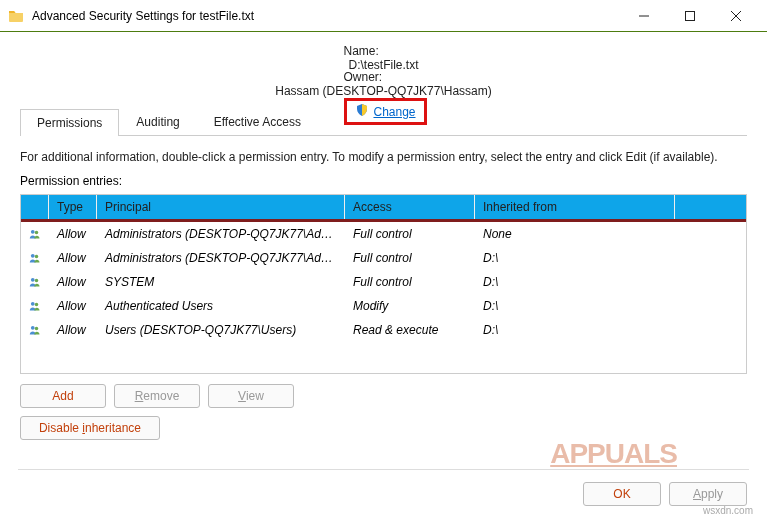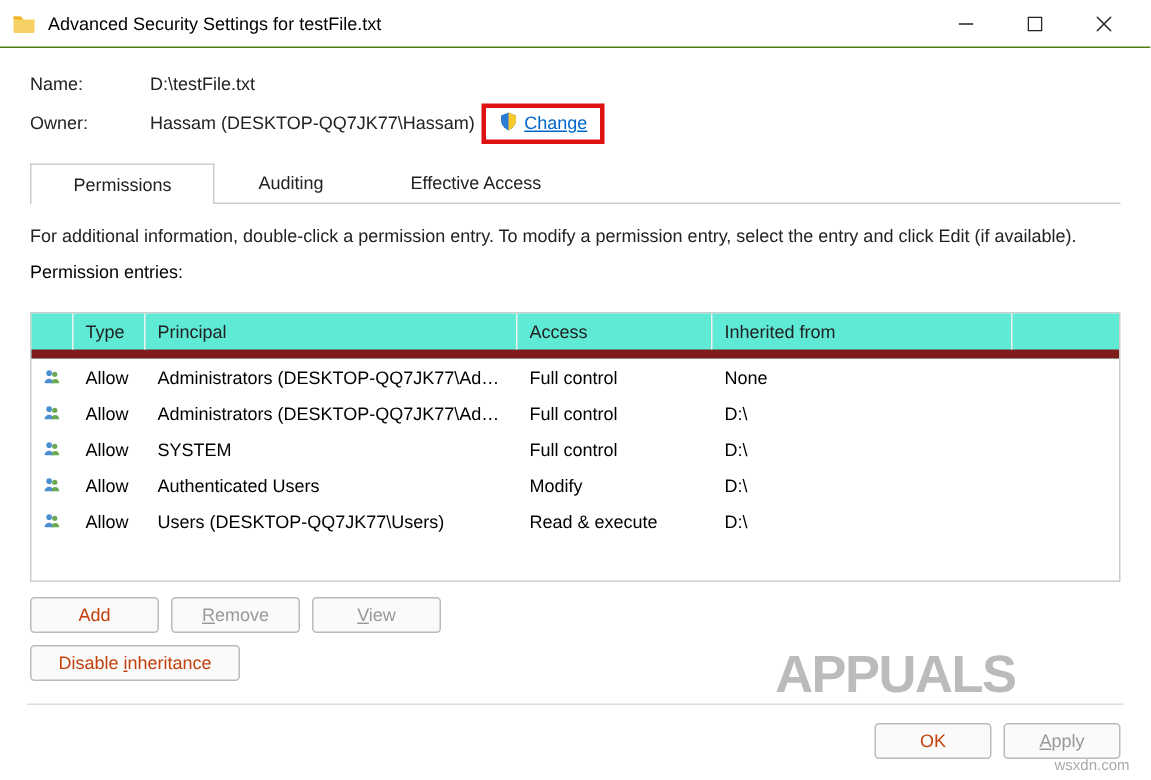--- a/index.html
+++ b/index.html
@@ -10,7 +10,7 @@
     .win-controls { display: flex; }
     .win-btn { width: 46px; height: 32px; display: flex; align-items: center; justify-content: center; }
     .content { padding: 12px 20px 8px 20px; }
-    .info-row { display: flex; align-items: center; height: 24px; margin-bottom: 2px; }
+    .info-row { display: flex; align-items: center; height: 24px; margin-bottom: 2px; flex-direction: column; }
     .info-label { width: 80px; color: #222; }
     .info-value { color: #222; }
     .change-wrap { display: inline-flex; align-items: center; border: 3px solid #d11; padding: 2px 8px; margin-left: 4px; }

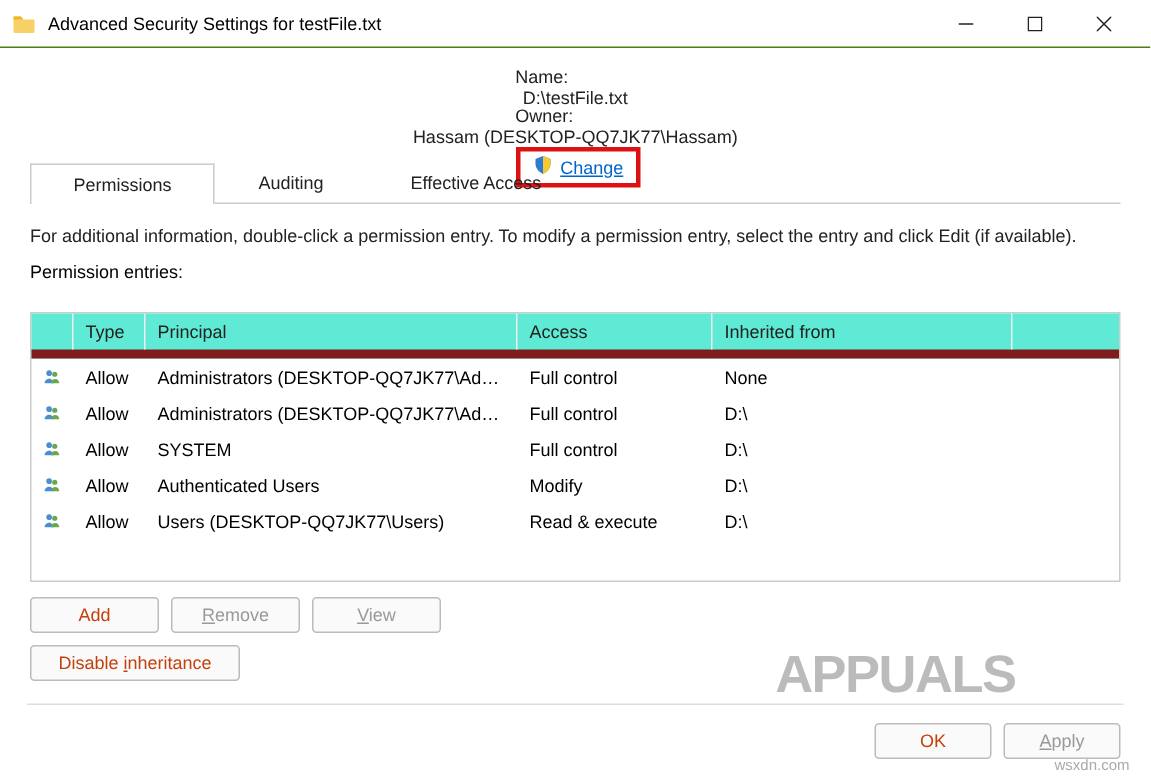--- a/index.html
+++ b/index.html
@@ -17,7 +17,7 @@
     .shield { margin-right: 4px; }
     .change-link { color: #0066cc; text-decoration: underline; cursor: pointer; }
     .tabs { margin-top: 14px; border-bottom: 1px solid #ccc; display: flex; }
-    .tab { padding: 6px 28px; border: 1px solid transparent; border-bottom: none; cursor: pointer; color: #222; }
+    .tab { padding: 6px 16px; border: 1px solid transparent; border-bottom: none; cursor: pointer; color: #222; }
     .tab.active { border-color: #ccc; background: #fff; position: relative; top: 1px; }
     .desc { margin: 14px 0 10px 0; color: #222; }
     .entries-label { margin-bottom: 20px; }

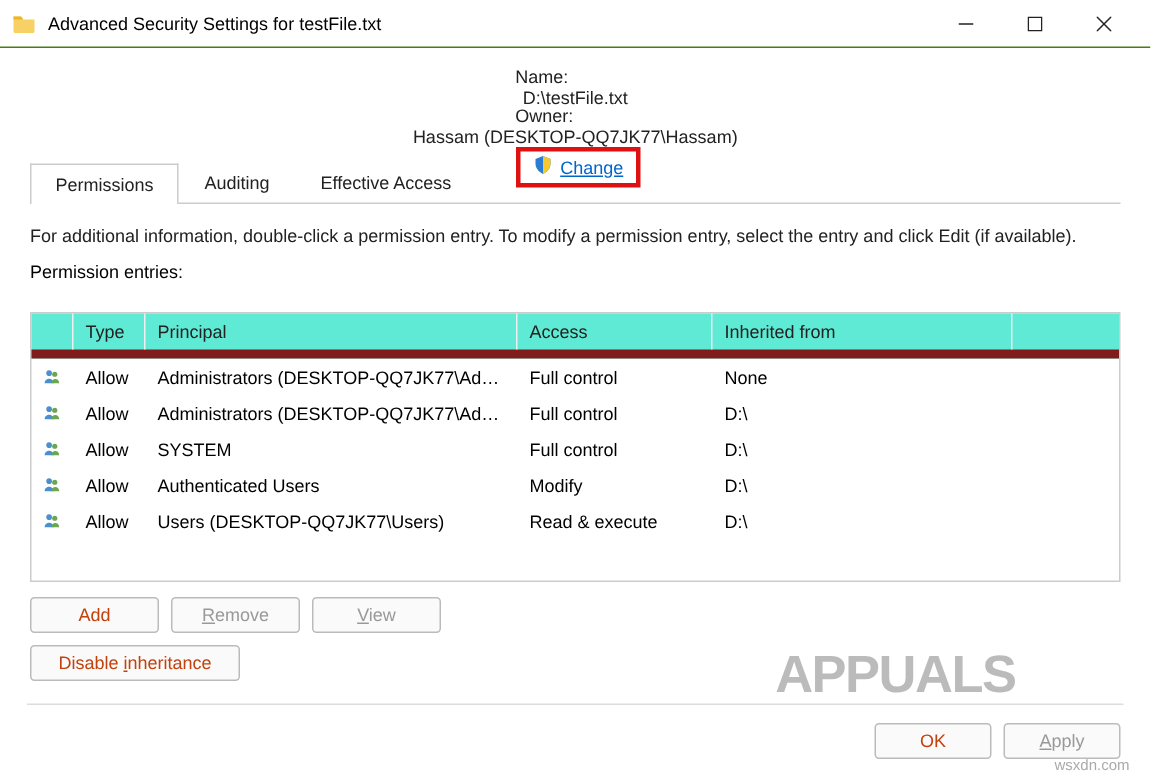--- a/index.html
+++ b/index.html
@@ -20,7 +20,7 @@
     .tab { padding: 6px 16px; border: 1px solid transparent; border-bottom: none; cursor: pointer; color: #222; }
     .tab.active { border-color: #ccc; background: #fff; position: relative; top: 1px; }
     .desc { margin: 14px 0 10px 0; color: #222; }
-    .entries-label { margin-bottom: 20px; }
+    .entries-label { margin-bottom: 6px; }
     .table-wrap { border: 1px solid #ccc; height: 180px; }
     .thead { display: flex; border-bottom: 6px solid #7f1d1d; background: #5eead4; }
     .thead .cell { padding: 5px 8px; font-weight: normal; color: #222; border-right: 1px solid #eee; }

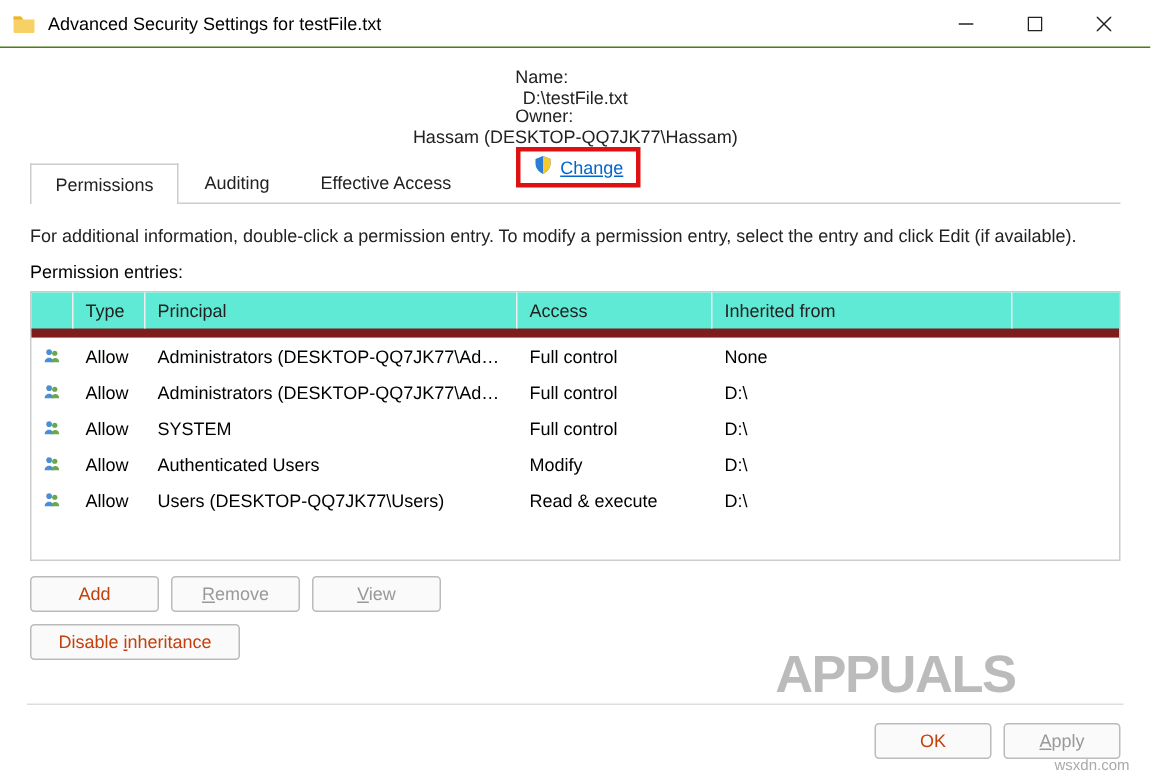--- a/index.html
+++ b/index.html
@@ -22,7 +22,7 @@
     .desc { margin: 14px 0 10px 0; color: #222; }
     .entries-label { margin-bottom: 6px; }
     .table-wrap { border: 1px solid #ccc; height: 180px; }
-    .thead { display: flex; border-bottom: 6px solid #7f1d1d; background: #5eead4; }
+    .thead { display: flex; border-bottom: 3px solid #7f1d1d; background: #0ea5e9; }
     .thead .cell { padding: 5px 8px; font-weight: normal; color: #222; border-right: 1px solid #eee; }
     .tbody { }
     .trow { display: flex; align-items: flex-end; padding: 2px 0; }

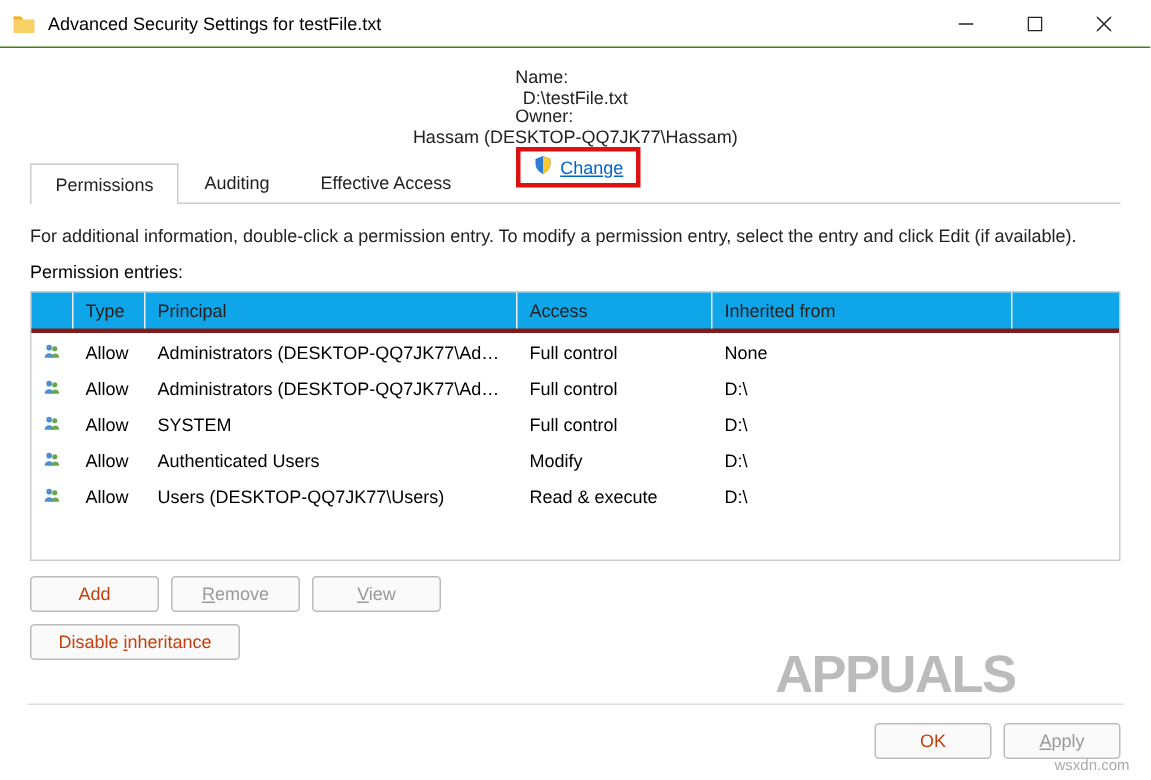--- a/index.html
+++ b/index.html
@@ -25,7 +25,7 @@
     .thead { display: flex; border-bottom: 3px solid #7f1d1d; background: #0ea5e9; }
     .thead .cell { padding: 5px 8px; font-weight: normal; color: #222; border-right: 1px solid #eee; }
     .tbody { }
-    .trow { display: flex; align-items: flex-end; padding: 2px 0; }
+    .trow { display: flex; align-items: center; padding: 2px 0; font-style: italic; }
     .cell { padding: 2px 8px; overflow: hidden; white-space: nowrap; text-overflow: ellipsis; }
     .c-icon { width: 28px; flex: 0 0 28px; display: flex; justify-content: center; }
     .c-type { width: 48px; flex: 0 0 48px; }

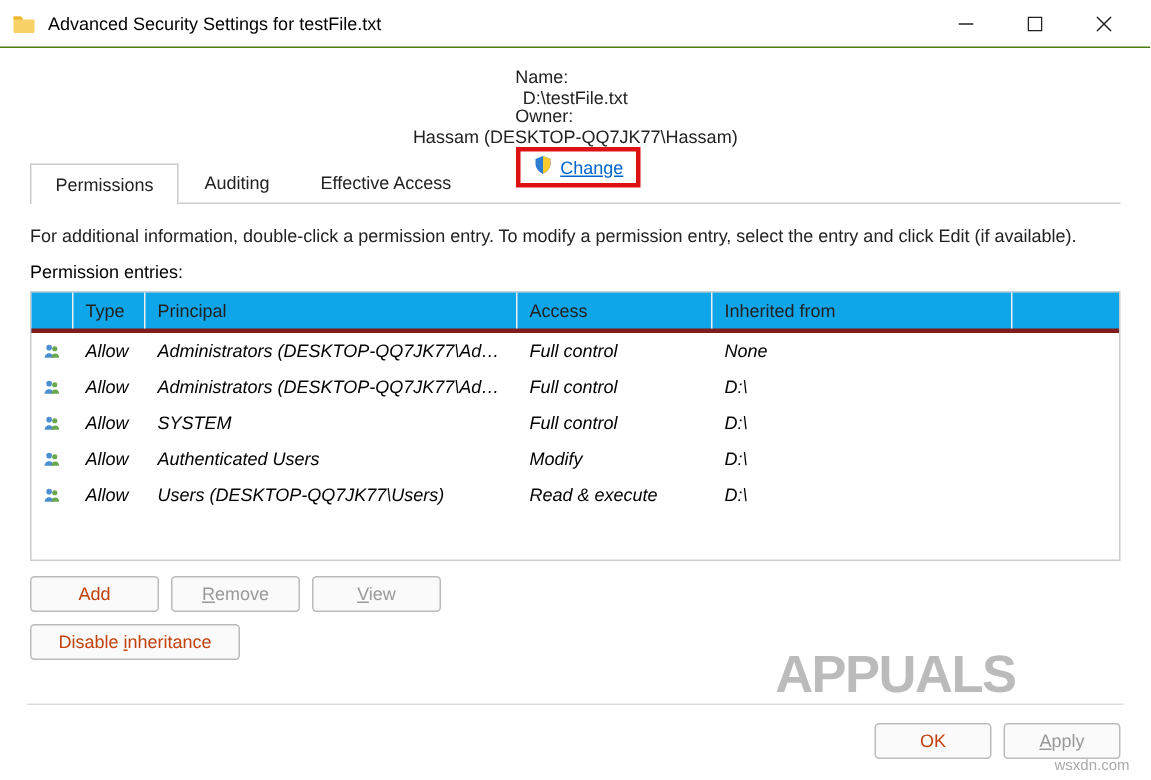--- a/index.html
+++ b/index.html
@@ -41,7 +41,7 @@
     .bottom-btns .btn { width: 78px; }
     .hr { margin-top: 14px; border-top: 1px solid #ddd; position: absolute; left: 18px; right: 18px; bottom: 50px; }
     .watermark { position: absolute; right: 14px; bottom: 4px; font-size: 10px; color: #aaa; }
-    .brand { position: absolute; right: 90px; bottom: 50px; opacity: 0.35; font-size: 35px; color: #404040; font-weight: bold; letter-spacing: -1px; }
+    .brand { position: absolute; right: 90px; bottom: 50px; opacity: 0.35; font-size: 28px; color: #c2410c; font-weight: bold; letter-spacing: -1px; text-decoration: underline; }
     .underline-letter { text-decoration: underline; }
   </style>
 </head>

